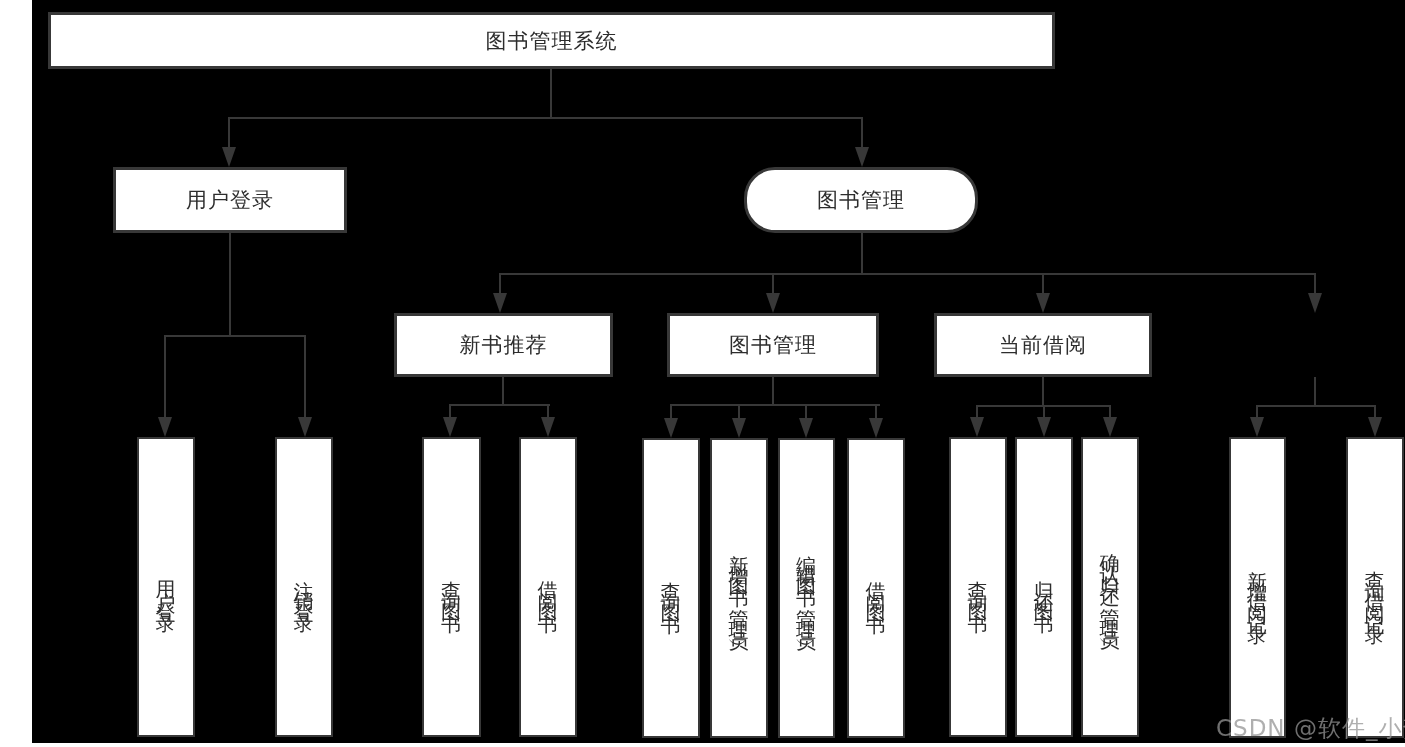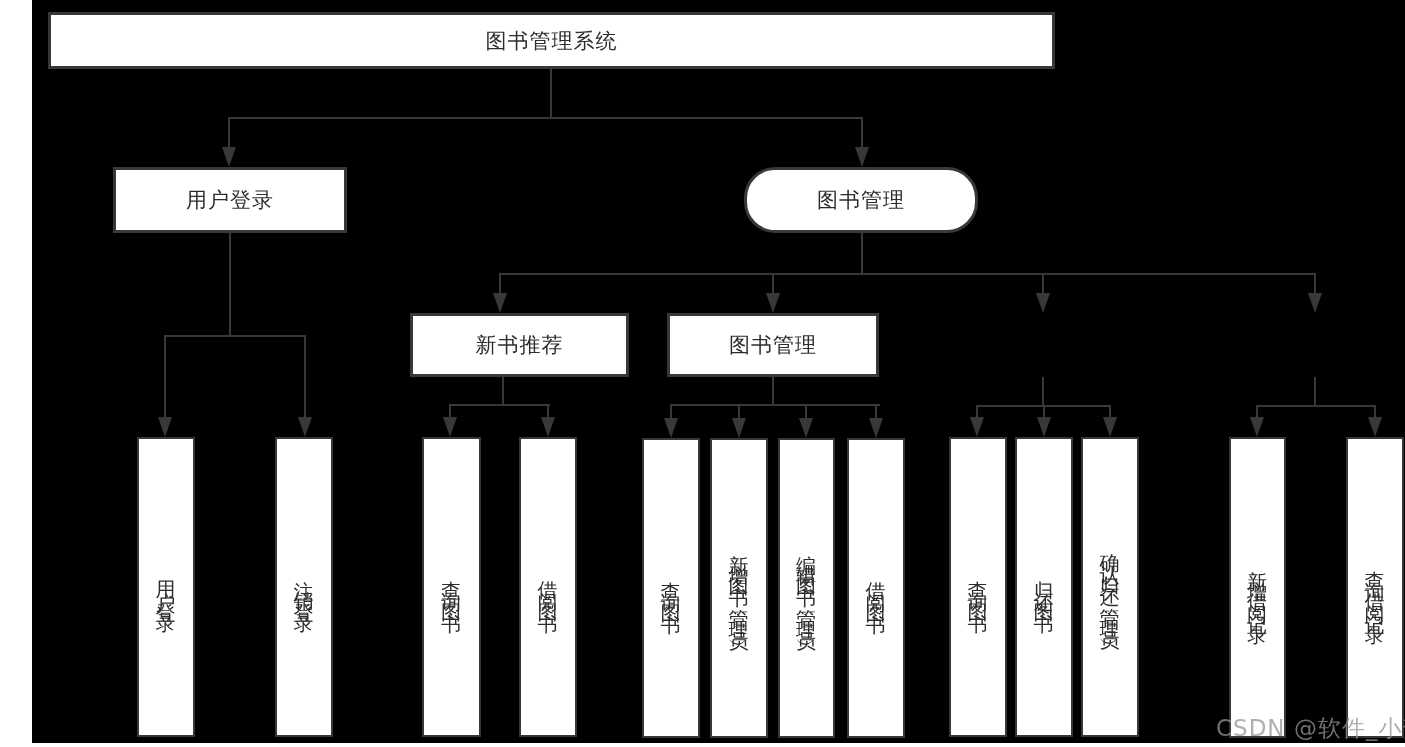--- a/index.html
+++ b/index.html
@@ -89,7 +89,7 @@
     <span>图书管理</span>
   </div>
 
-  <div class="node" style="left:378px; top:313px; width:219px; height:64px;">
+  <div class="node" style="left:362px; top:313px; width:219px; height:64px;">
     <span>新书推荐</span>
   </div>
 

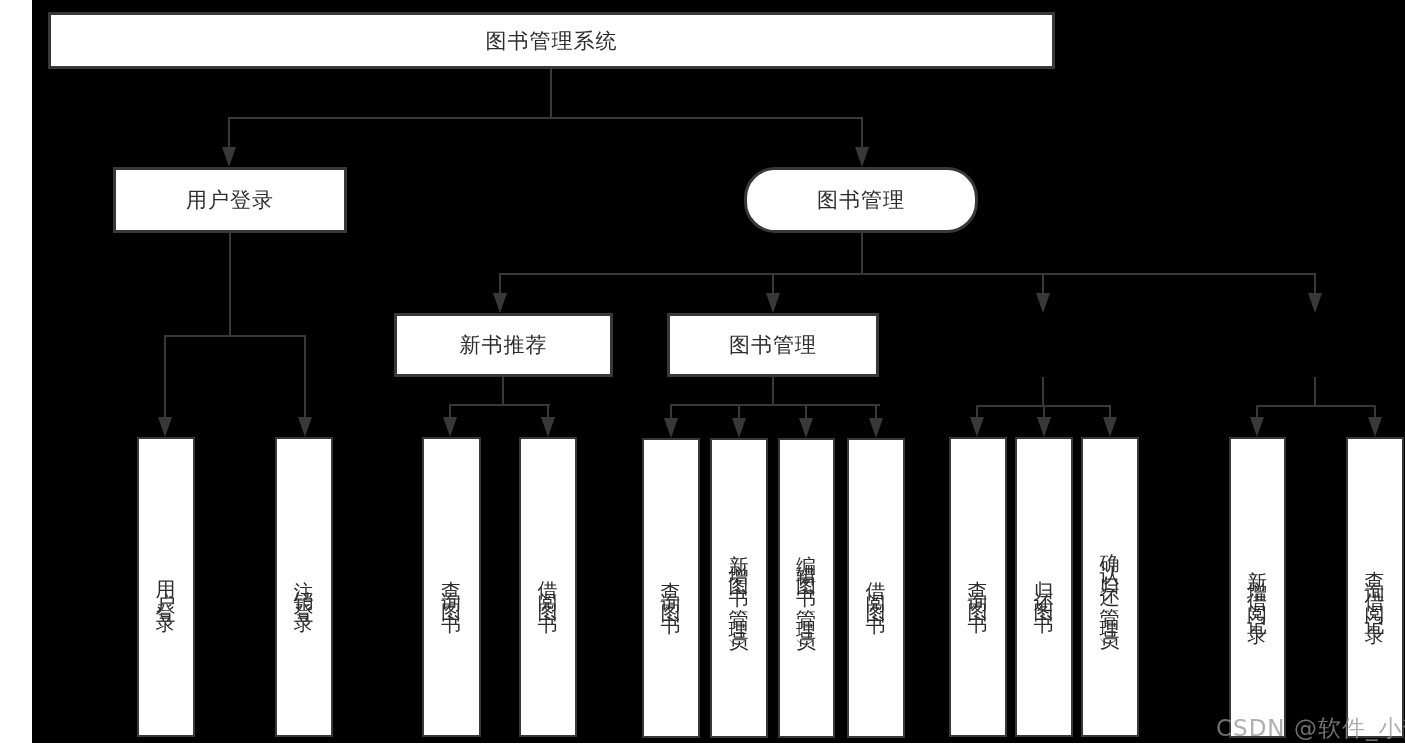--- a/index.html
+++ b/index.html
@@ -97,6 +97,9 @@
     <span>图书管理</span>
   </div>
 
+  <div class="node" style="left:902px; top:313px; width:218px; height:64px;">
+    <span>当前借阅</span>
+  </div>
 
 
   <div class="node leaf" style="left:105px; top:437px; width:58px; height:300px;">

